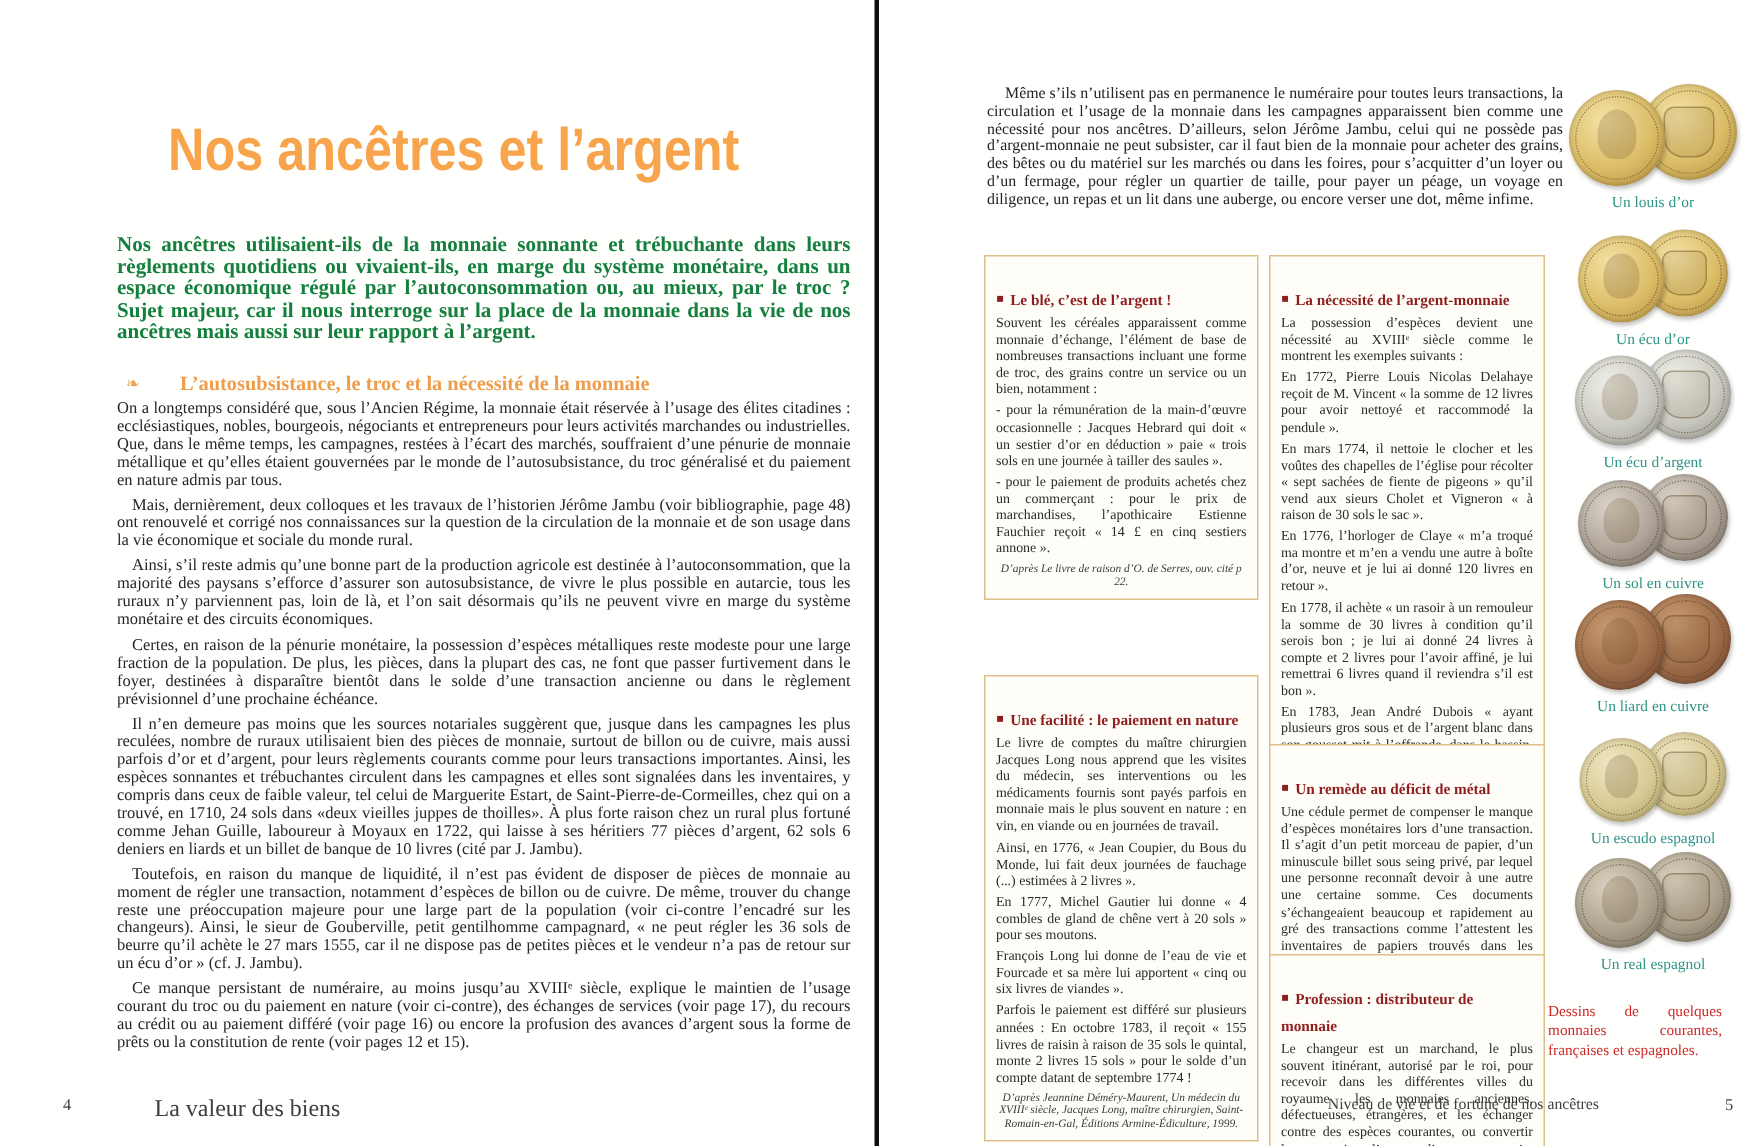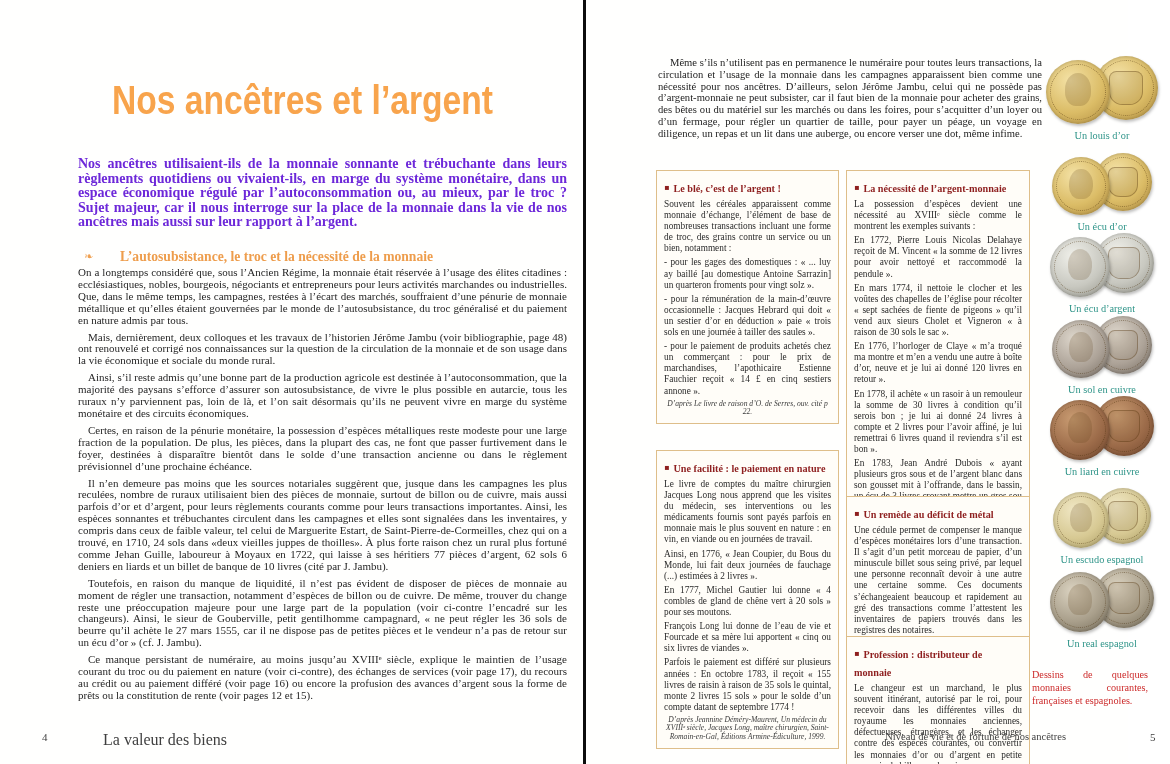--- a/index.html
+++ b/index.html
@@ -22,7 +22,7 @@
   }
   .intro{
     position:absolute;left:78px;top:157px;width:489px;margin:0;
-    font-weight:bold;font-size:14px;line-height:14.6px;text-align:justify;color:#6d28d9;
+    font-weight:bold;font-size:14px;line-height:14.6px;text-align:justify;color:#15803d;
   }
   .section-head{position:absolute;left:78px;top:247px;width:489px;}
   .ornament{

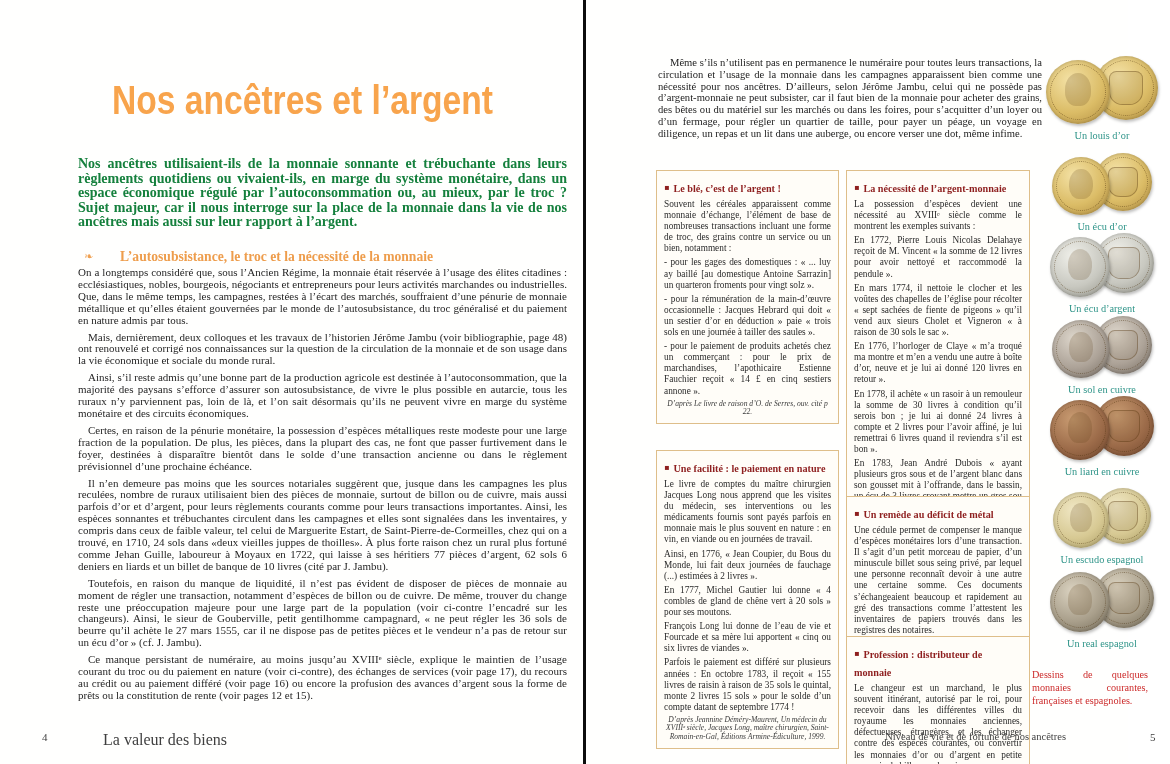--- a/index.html
+++ b/index.html
@@ -43,7 +43,7 @@
   }
   .box{
     position:absolute;border:1px solid #DEBE8A;background:#fffdf8;
-    padding:6px 7px 6px 7px;box-sizing:border-box;
+    padding:18px 7px 6px 7px;box-sizing:border-box;
   }
   .box-head{margin:1px 0 3px 0;}
   .bullet{color:#8E1F1F;font-size:8px;vertical-align:2px;margin-right:4px;font-family:"DejaVu Sans",sans-serif;}

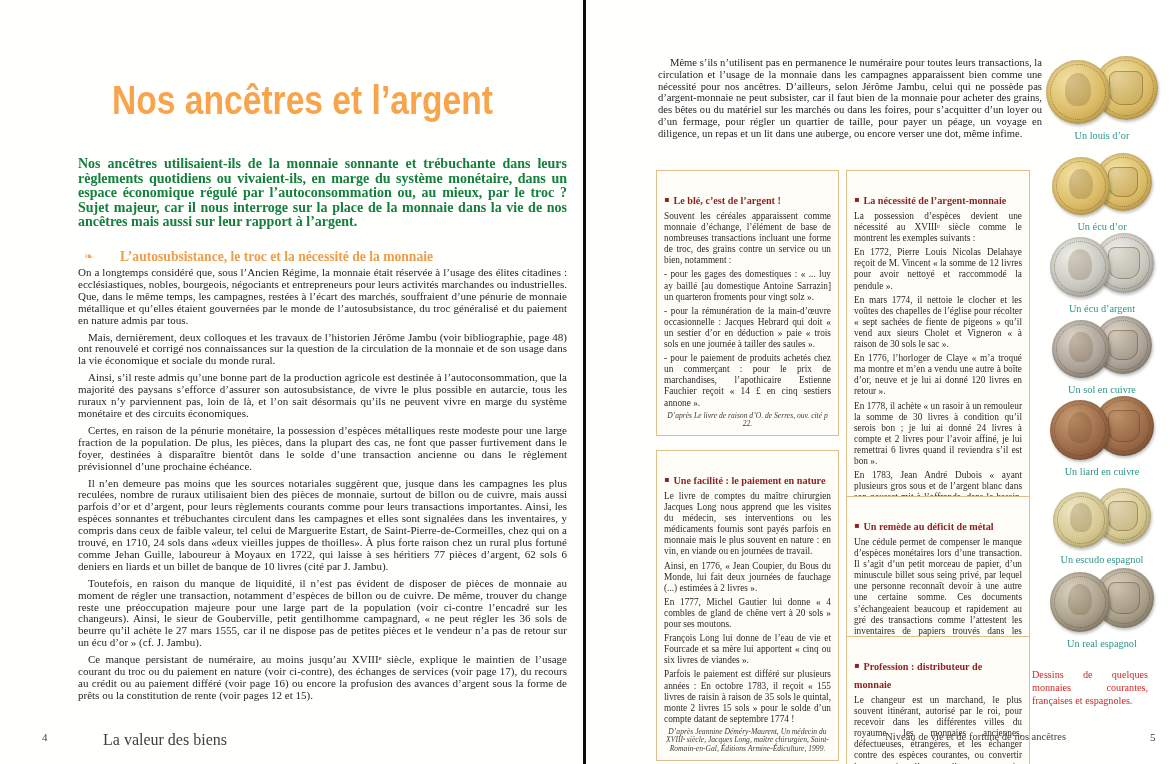--- a/index.html
+++ b/index.html
@@ -129,7 +129,6 @@
         <span class="bullet">▪</span><span class="box-title">Le blé, c’est de l’argent !</span>
       </div>
       <p class="bp">Souvent les céréales apparaissent comme monnaie d’échange, l’élément de base de nombreuses transactions incluant une forme de troc, des grains contre un service ou un bien, notamment :</p>
-      <p class="bp">- pour les gages des domestiques : « ... luy ay baillé [au domestique Antoine Sarrazin] un quarteron froments pour vingt solz ».</p>
       <p class="bp">- pour la rémunération de la main-d’œuvre occasionnelle : Jacques Hebrard qui doit « un sestier d’or en déduction » paie « trois sols en une journée à tailler des saules ».</p>
       <p class="bp">- pour le paiement de produits achetés chez un commerçant : pour le prix de marchandises, l’apothicaire Estienne Fauchier reçoit « 14 £ en cinq sestiers annone ».</p>
       <p class="src">D’après Le livre de raison d’O. de Serres, ouv. cité p 22.</p>

